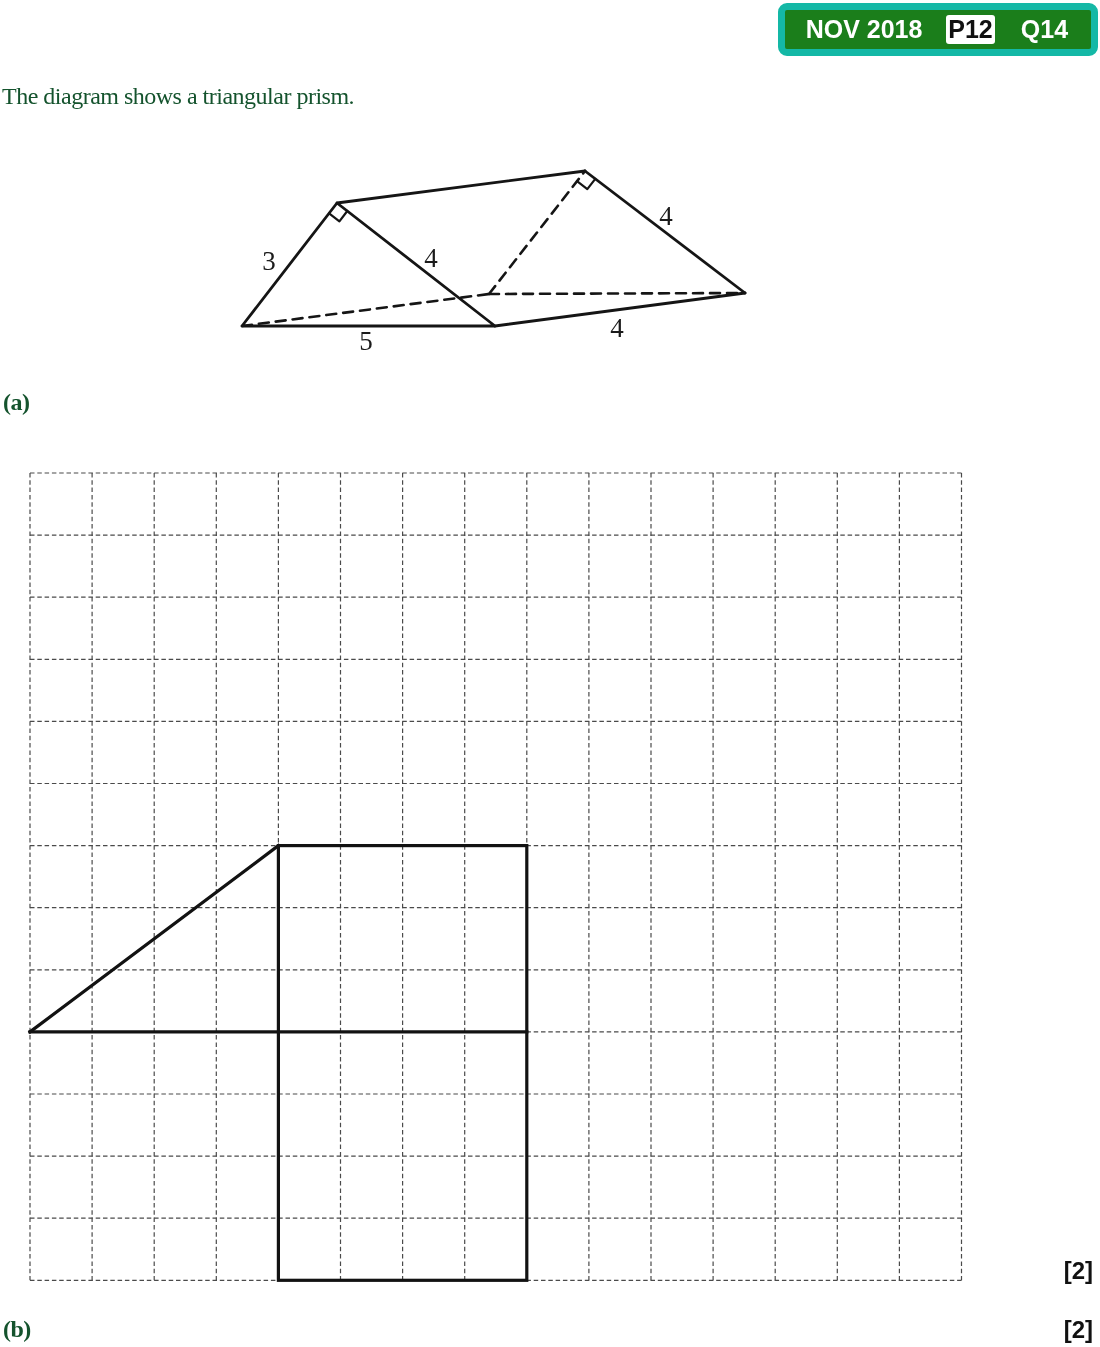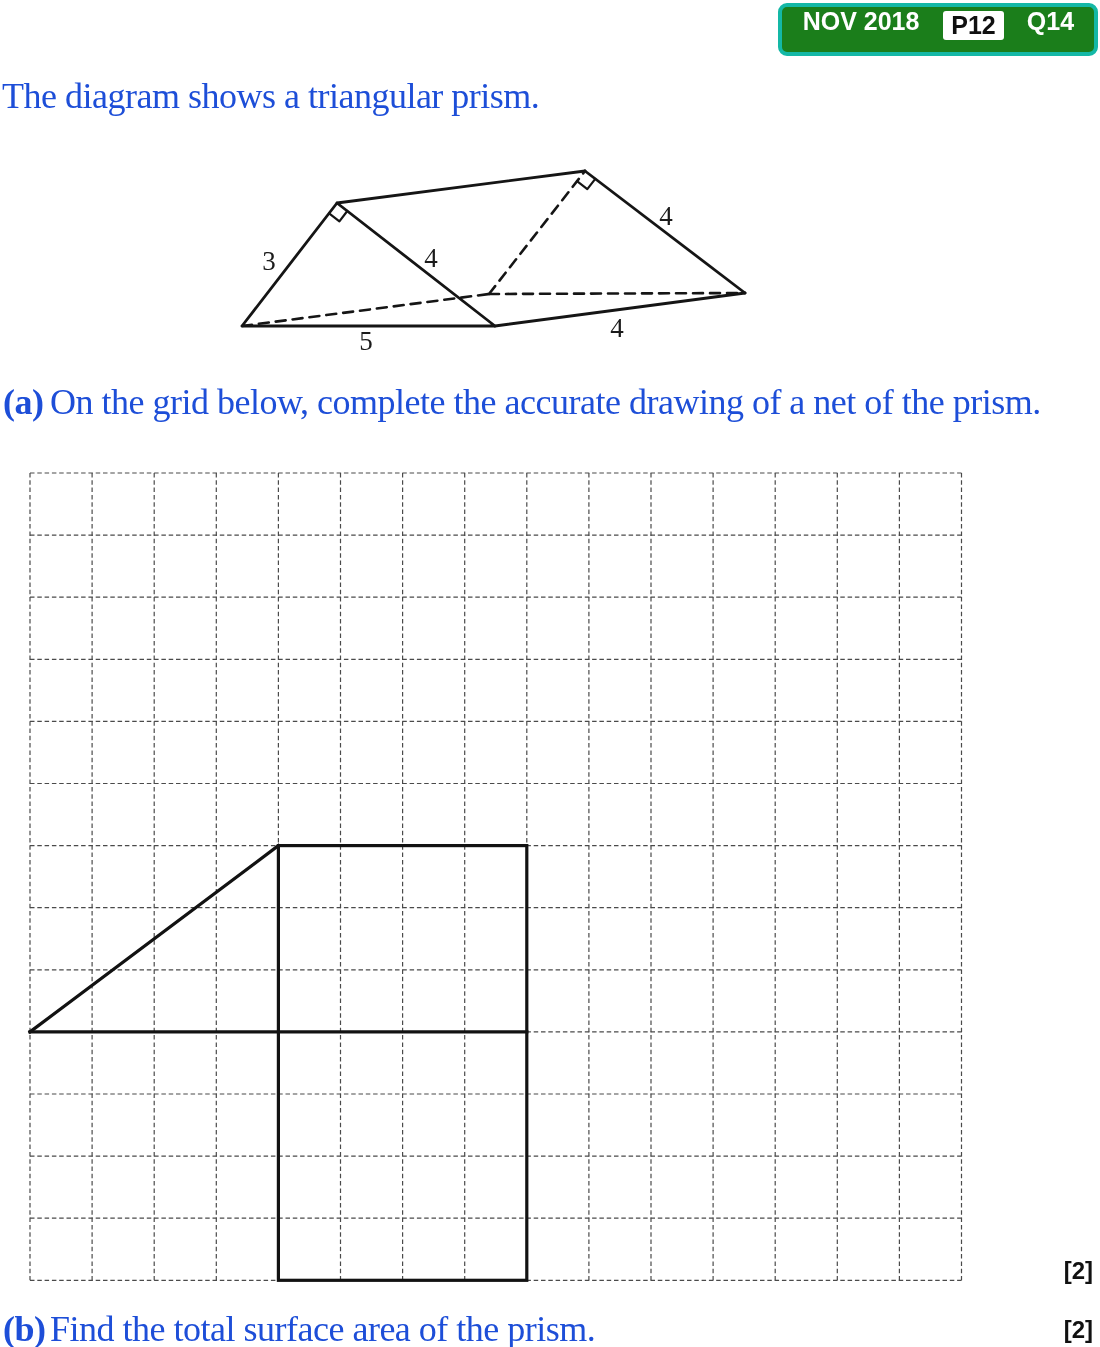--- a/index.html
+++ b/index.html
@@ -25,8 +25,8 @@
   
   .badge{
     position:absolute;left:778px;top:3px;width:320px;height:53px;
-    background:#1b7e1b;border:4px solid #14b8a6;border-radius:9px;
-    display:flex;align-items:flex-start;
+    background:#1b7e1b;border:7px solid #14b8a6;border-radius:9px;
+    display:flex;align-items:center;
     font-family:"Liberation Sans",sans-serif;font-weight:bold;font-size:25px;
   }
   .badge .seg{display:flex;align-items:center;justify-content:center;}

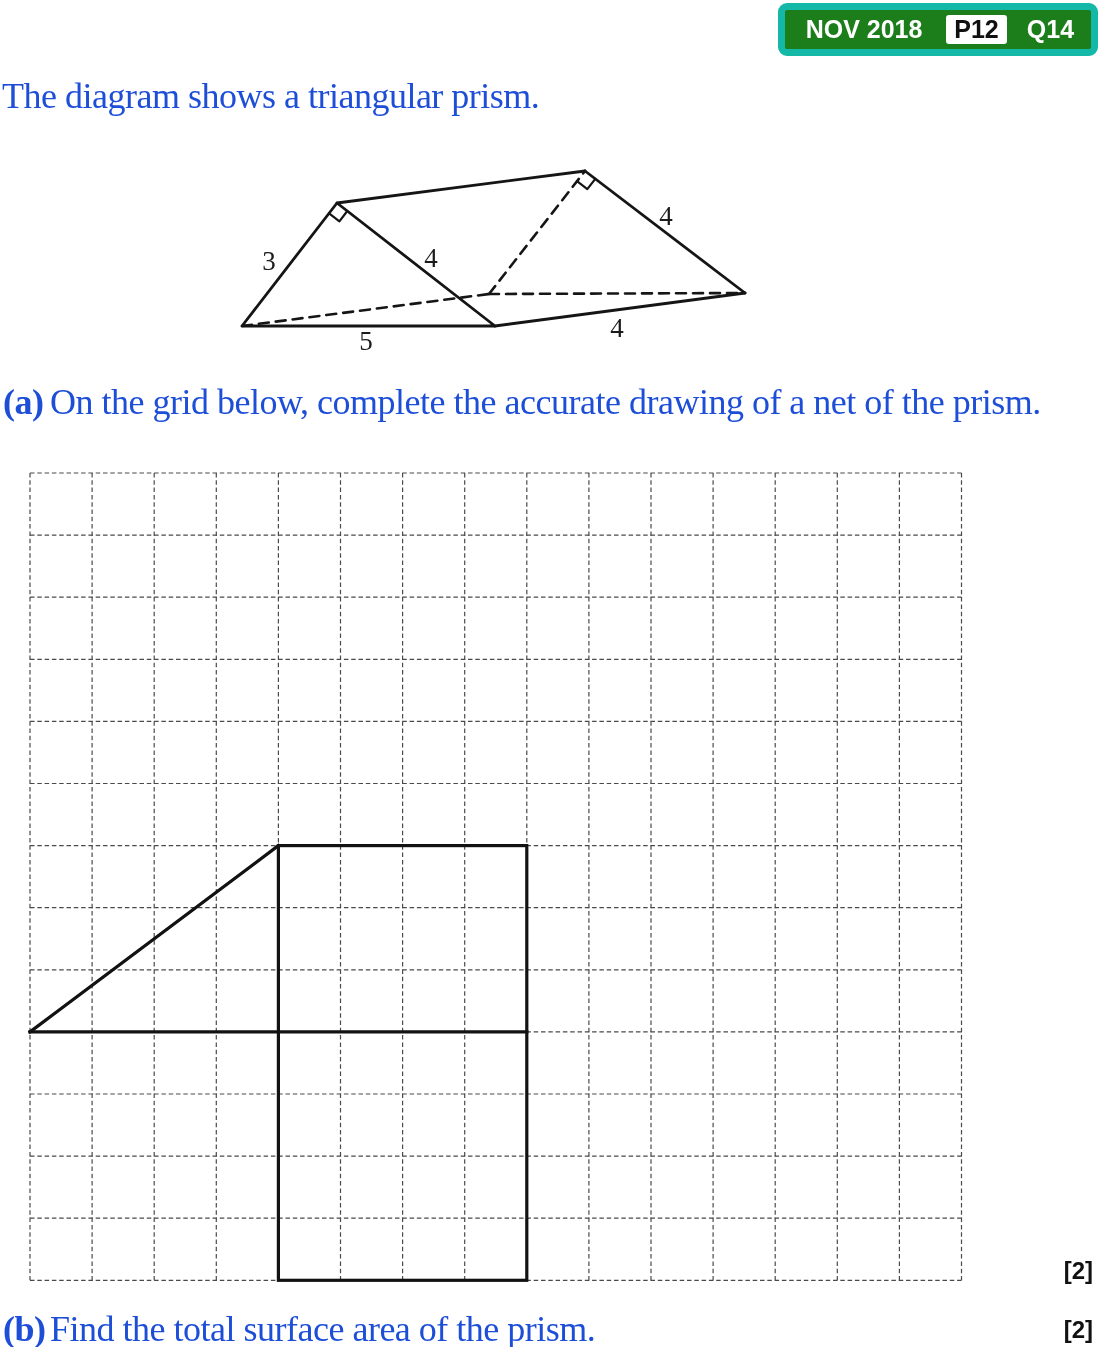--- a/index.html
+++ b/index.html
@@ -32,7 +32,7 @@
   .badge .seg{display:flex;align-items:center;justify-content:center;}
   .badge .green{color:#ffffff;}
   .badge .seg-session{width:158px;}
-  .badge .seg-paper{background:#ffffff;color:#101010;width:61px;margin:4px 3px;border-radius:3px;}
+  .badge .seg-paper{background:#ffffff;color:#101010;width:49px;margin:4px 3px;border-radius:3px;}
   .badge .seg-question{flex:1;}
 
   

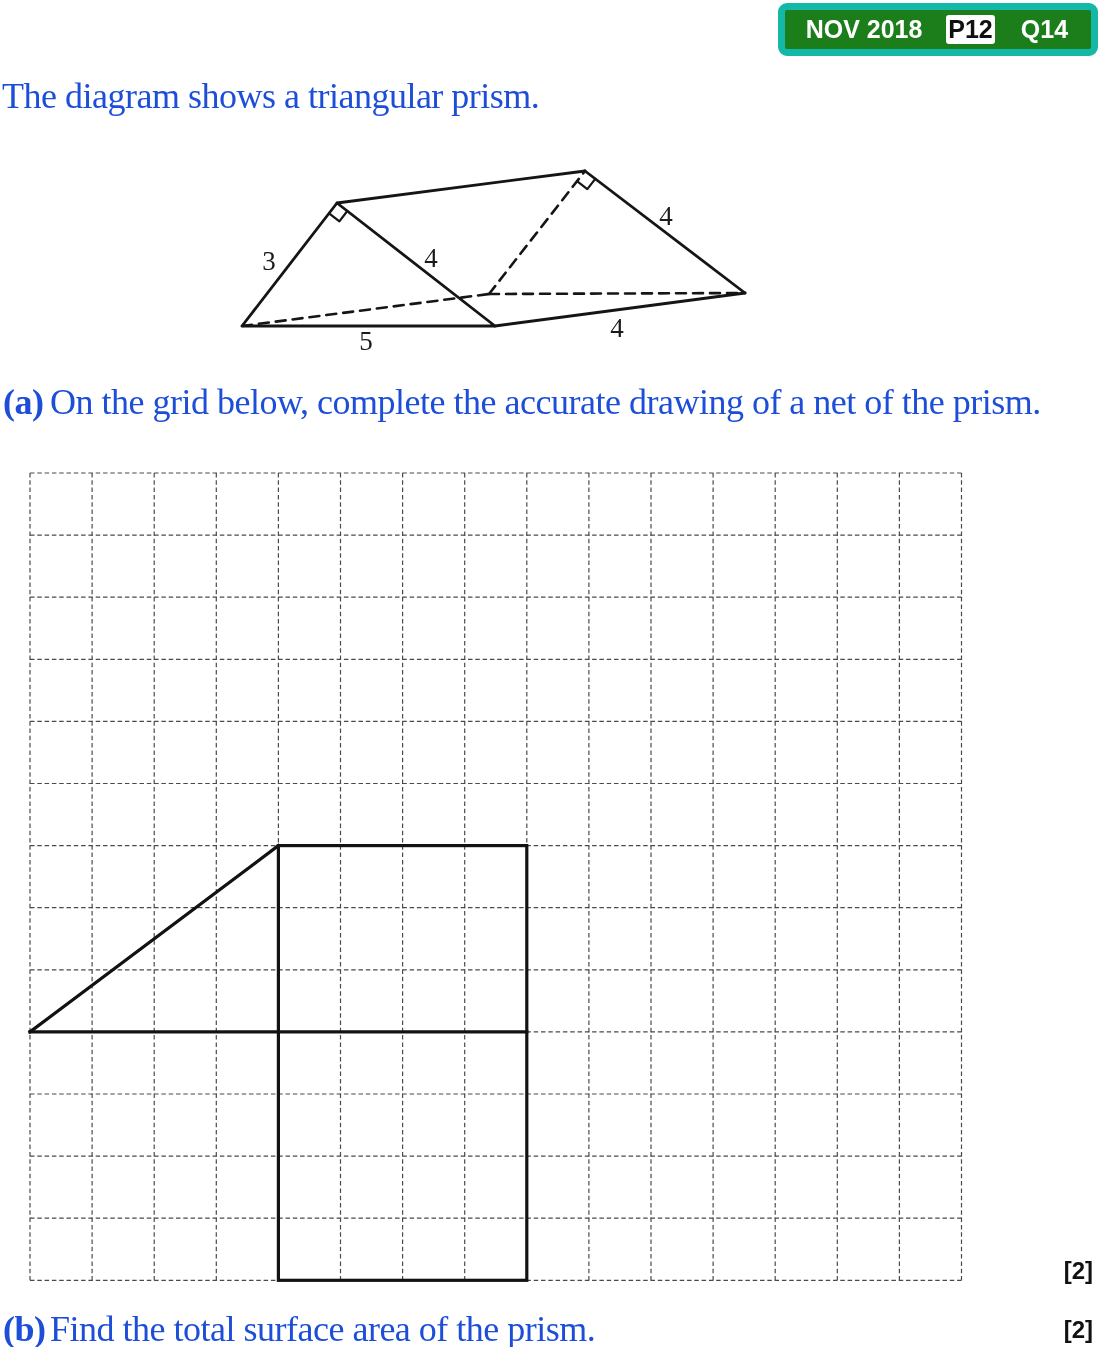--- a/index.html
+++ b/index.html
@@ -36,7 +36,7 @@
   .badge .seg-question{flex:1;}
 
   
-  .textline{font-size:36px;line-height:29px;letter-spacing:-0.5px;color:#1d4ed8;}
+  .textline{font-size:24px;line-height:29px;letter-spacing:-0.5px;color:#14532d;}
   .intro{position:absolute;left:2px;top:82px;}
   .part{position:absolute;left:3px;display:flex;align-items:flex-start;}
   .part-a{top:388px;}

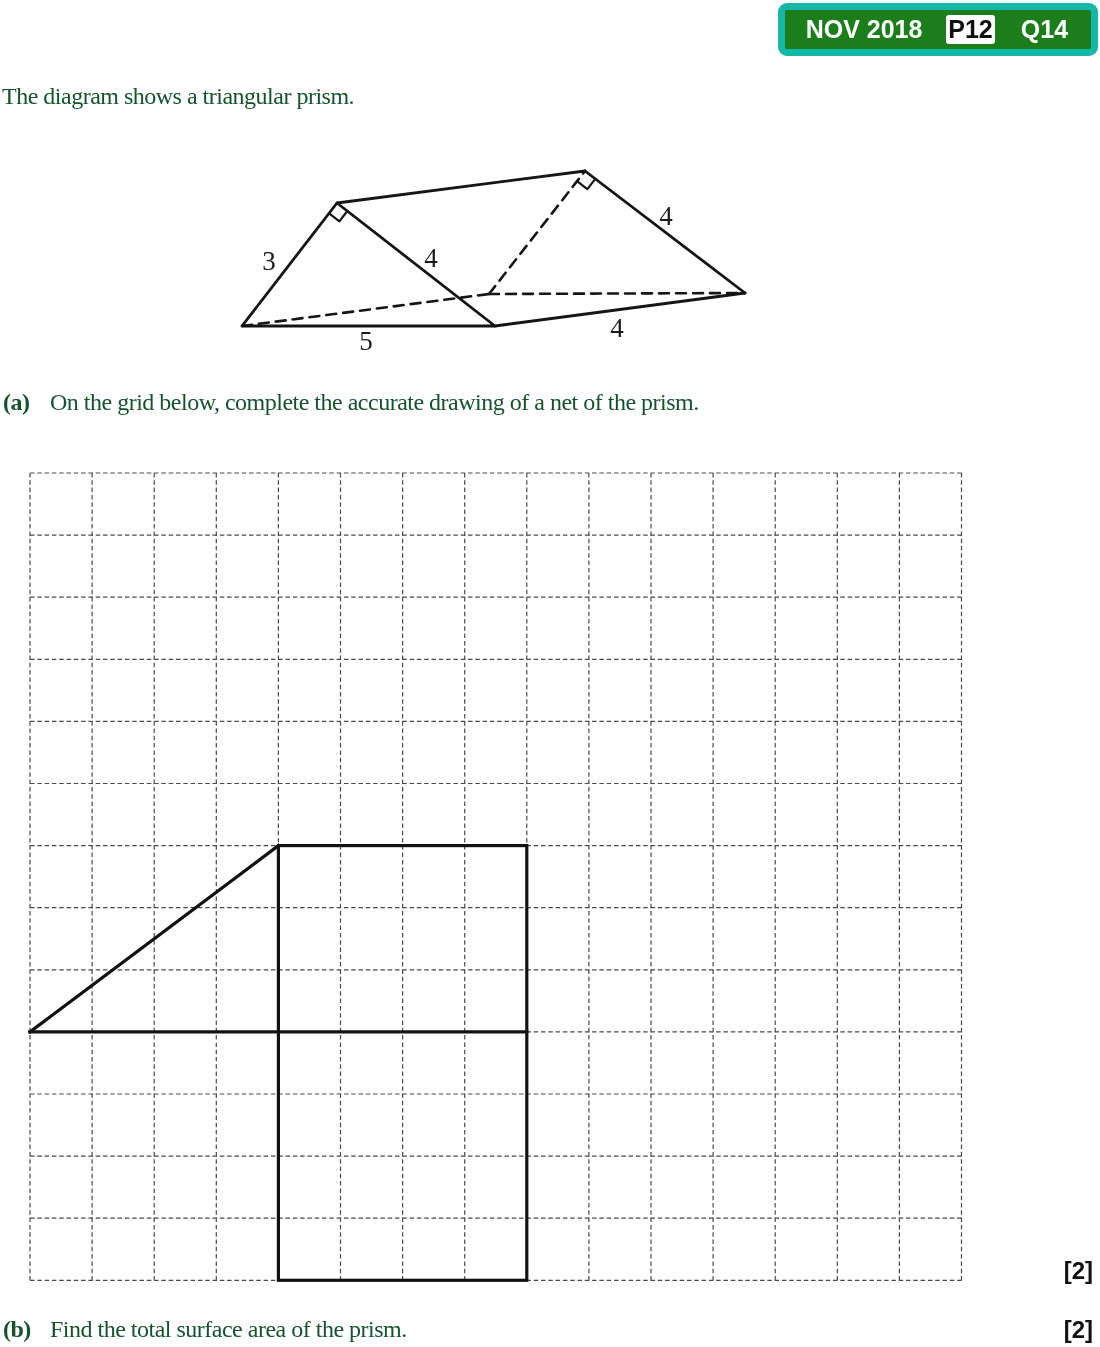--- a/index.html
+++ b/index.html
@@ -125,7 +125,6 @@
 <div class="part part-a">
   <span class="plabel textline">(a)</span>
   <span class="pbody">
-    <div class="textline">On the grid below, complete the accurate drawing of a net of the prism.</div>
   </span>
 </div>
 

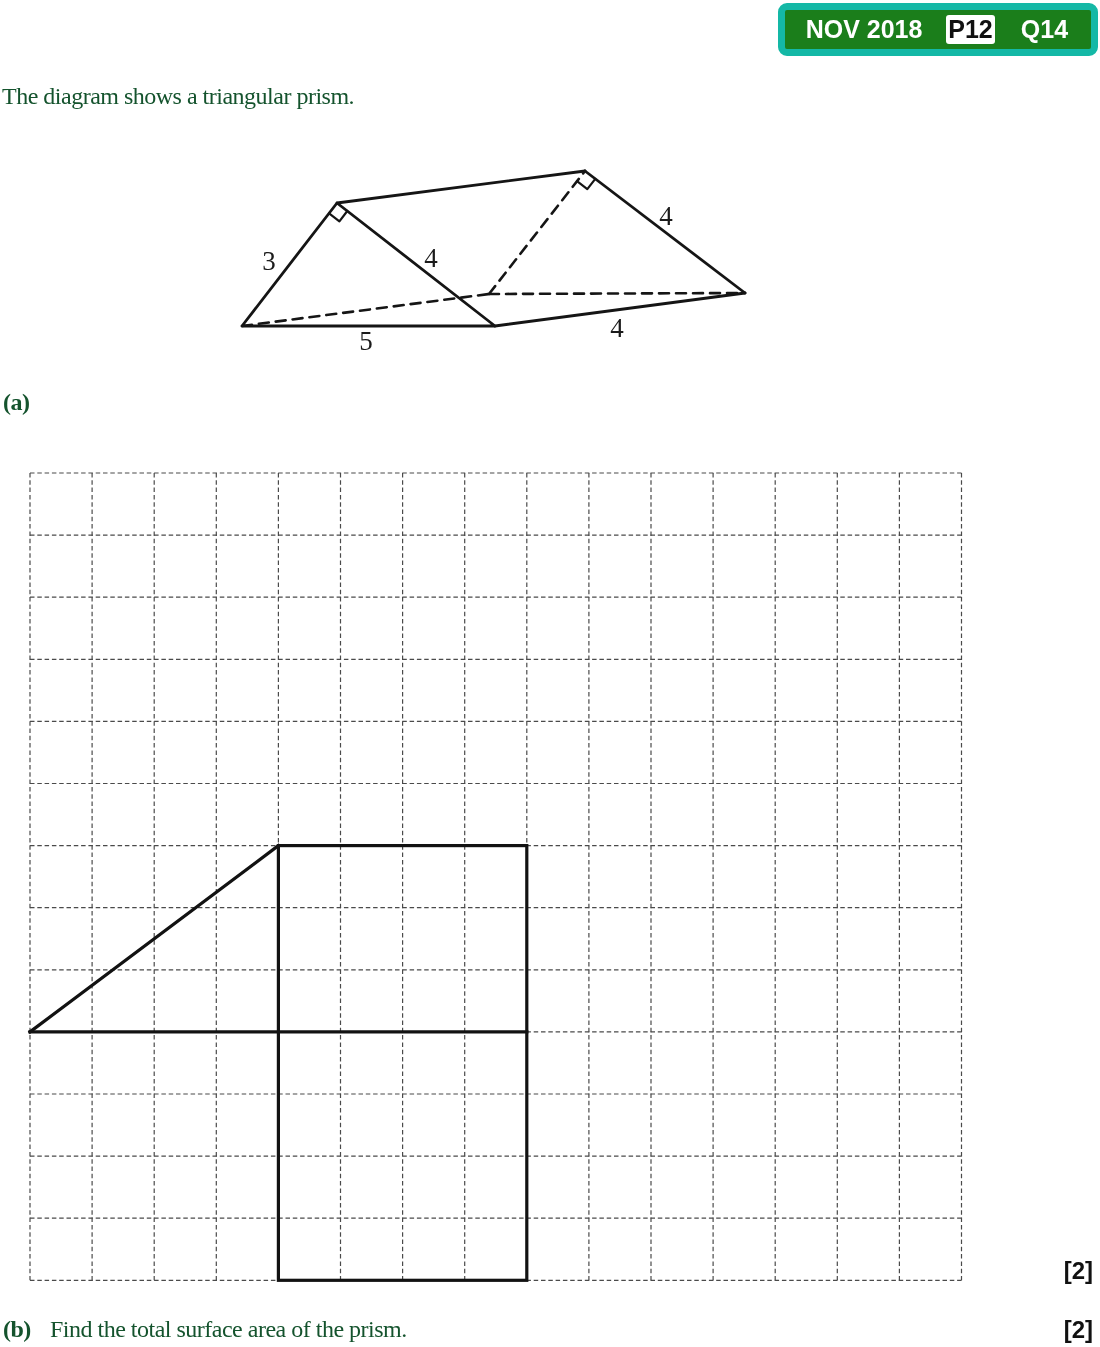--- a/index.html
+++ b/index.html
@@ -132,9 +132,6 @@
 
 <div class="part part-b">
   <span class="plabel textline">(b)</span>
-  <span class="pbody">
-    <div class="textline">Find the total surface area of the prism.</div>
-  </span>
 </div>
 
 <div class="marks marks-b">[2]</div>

